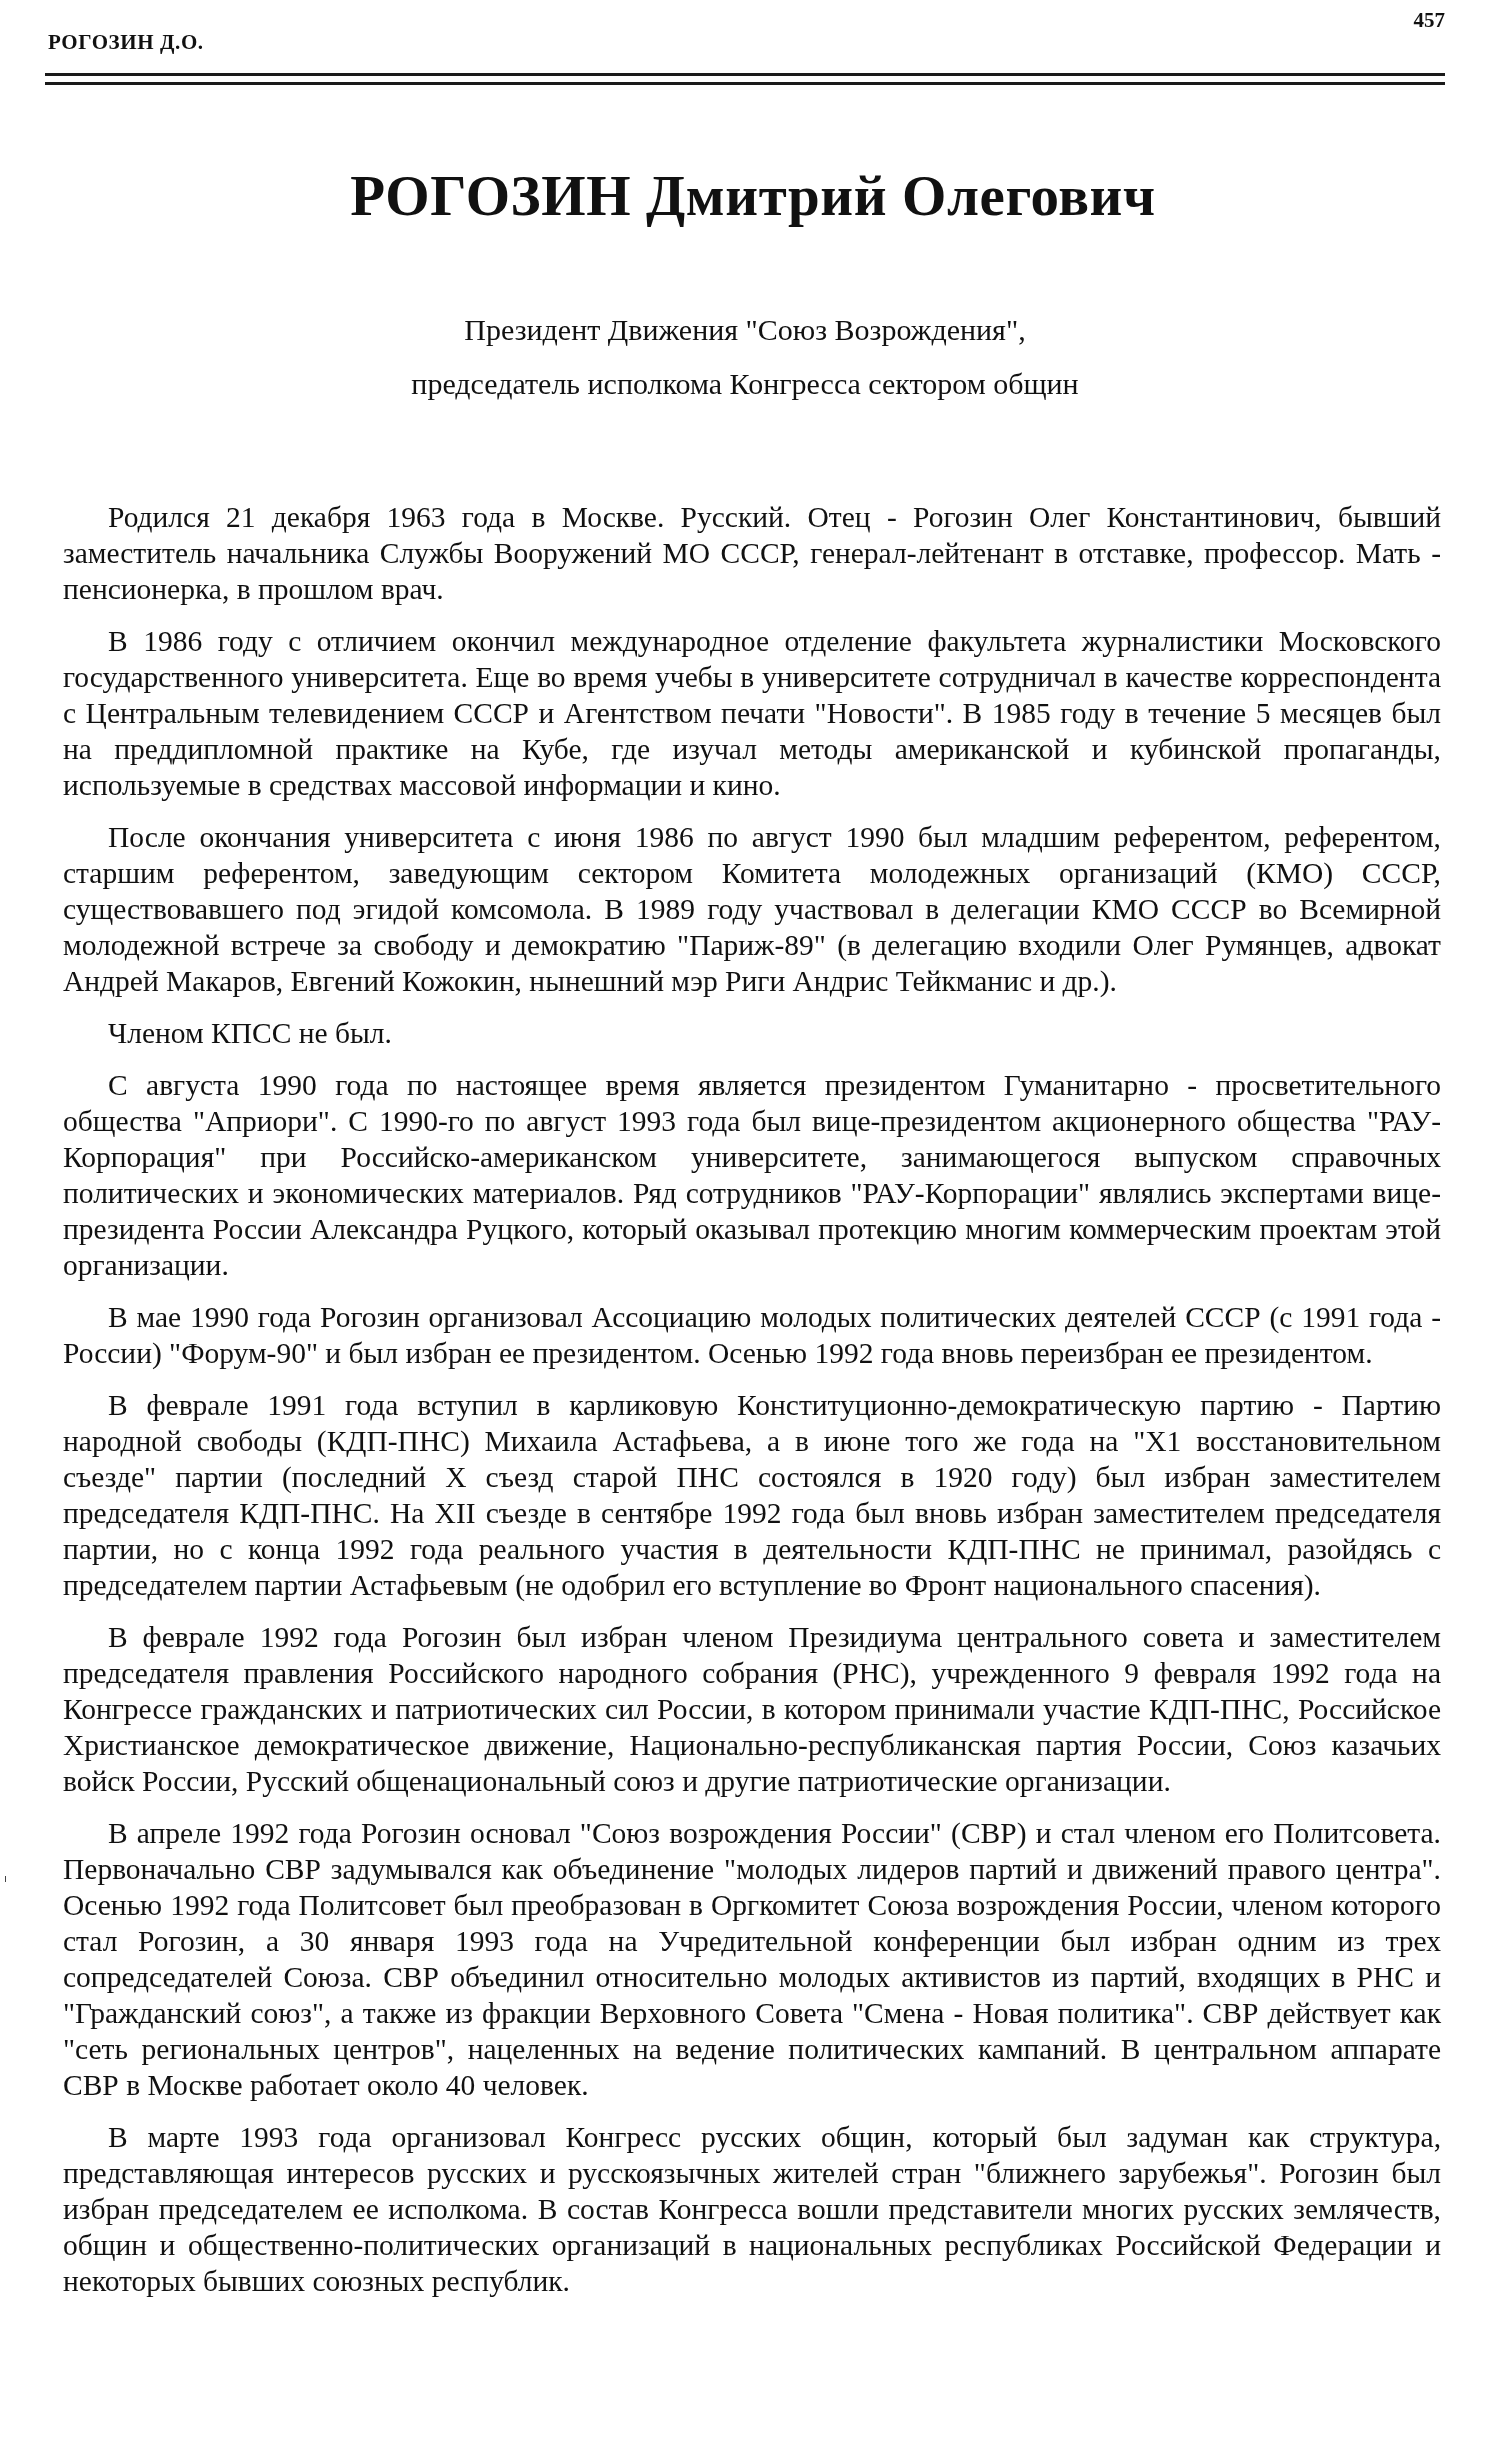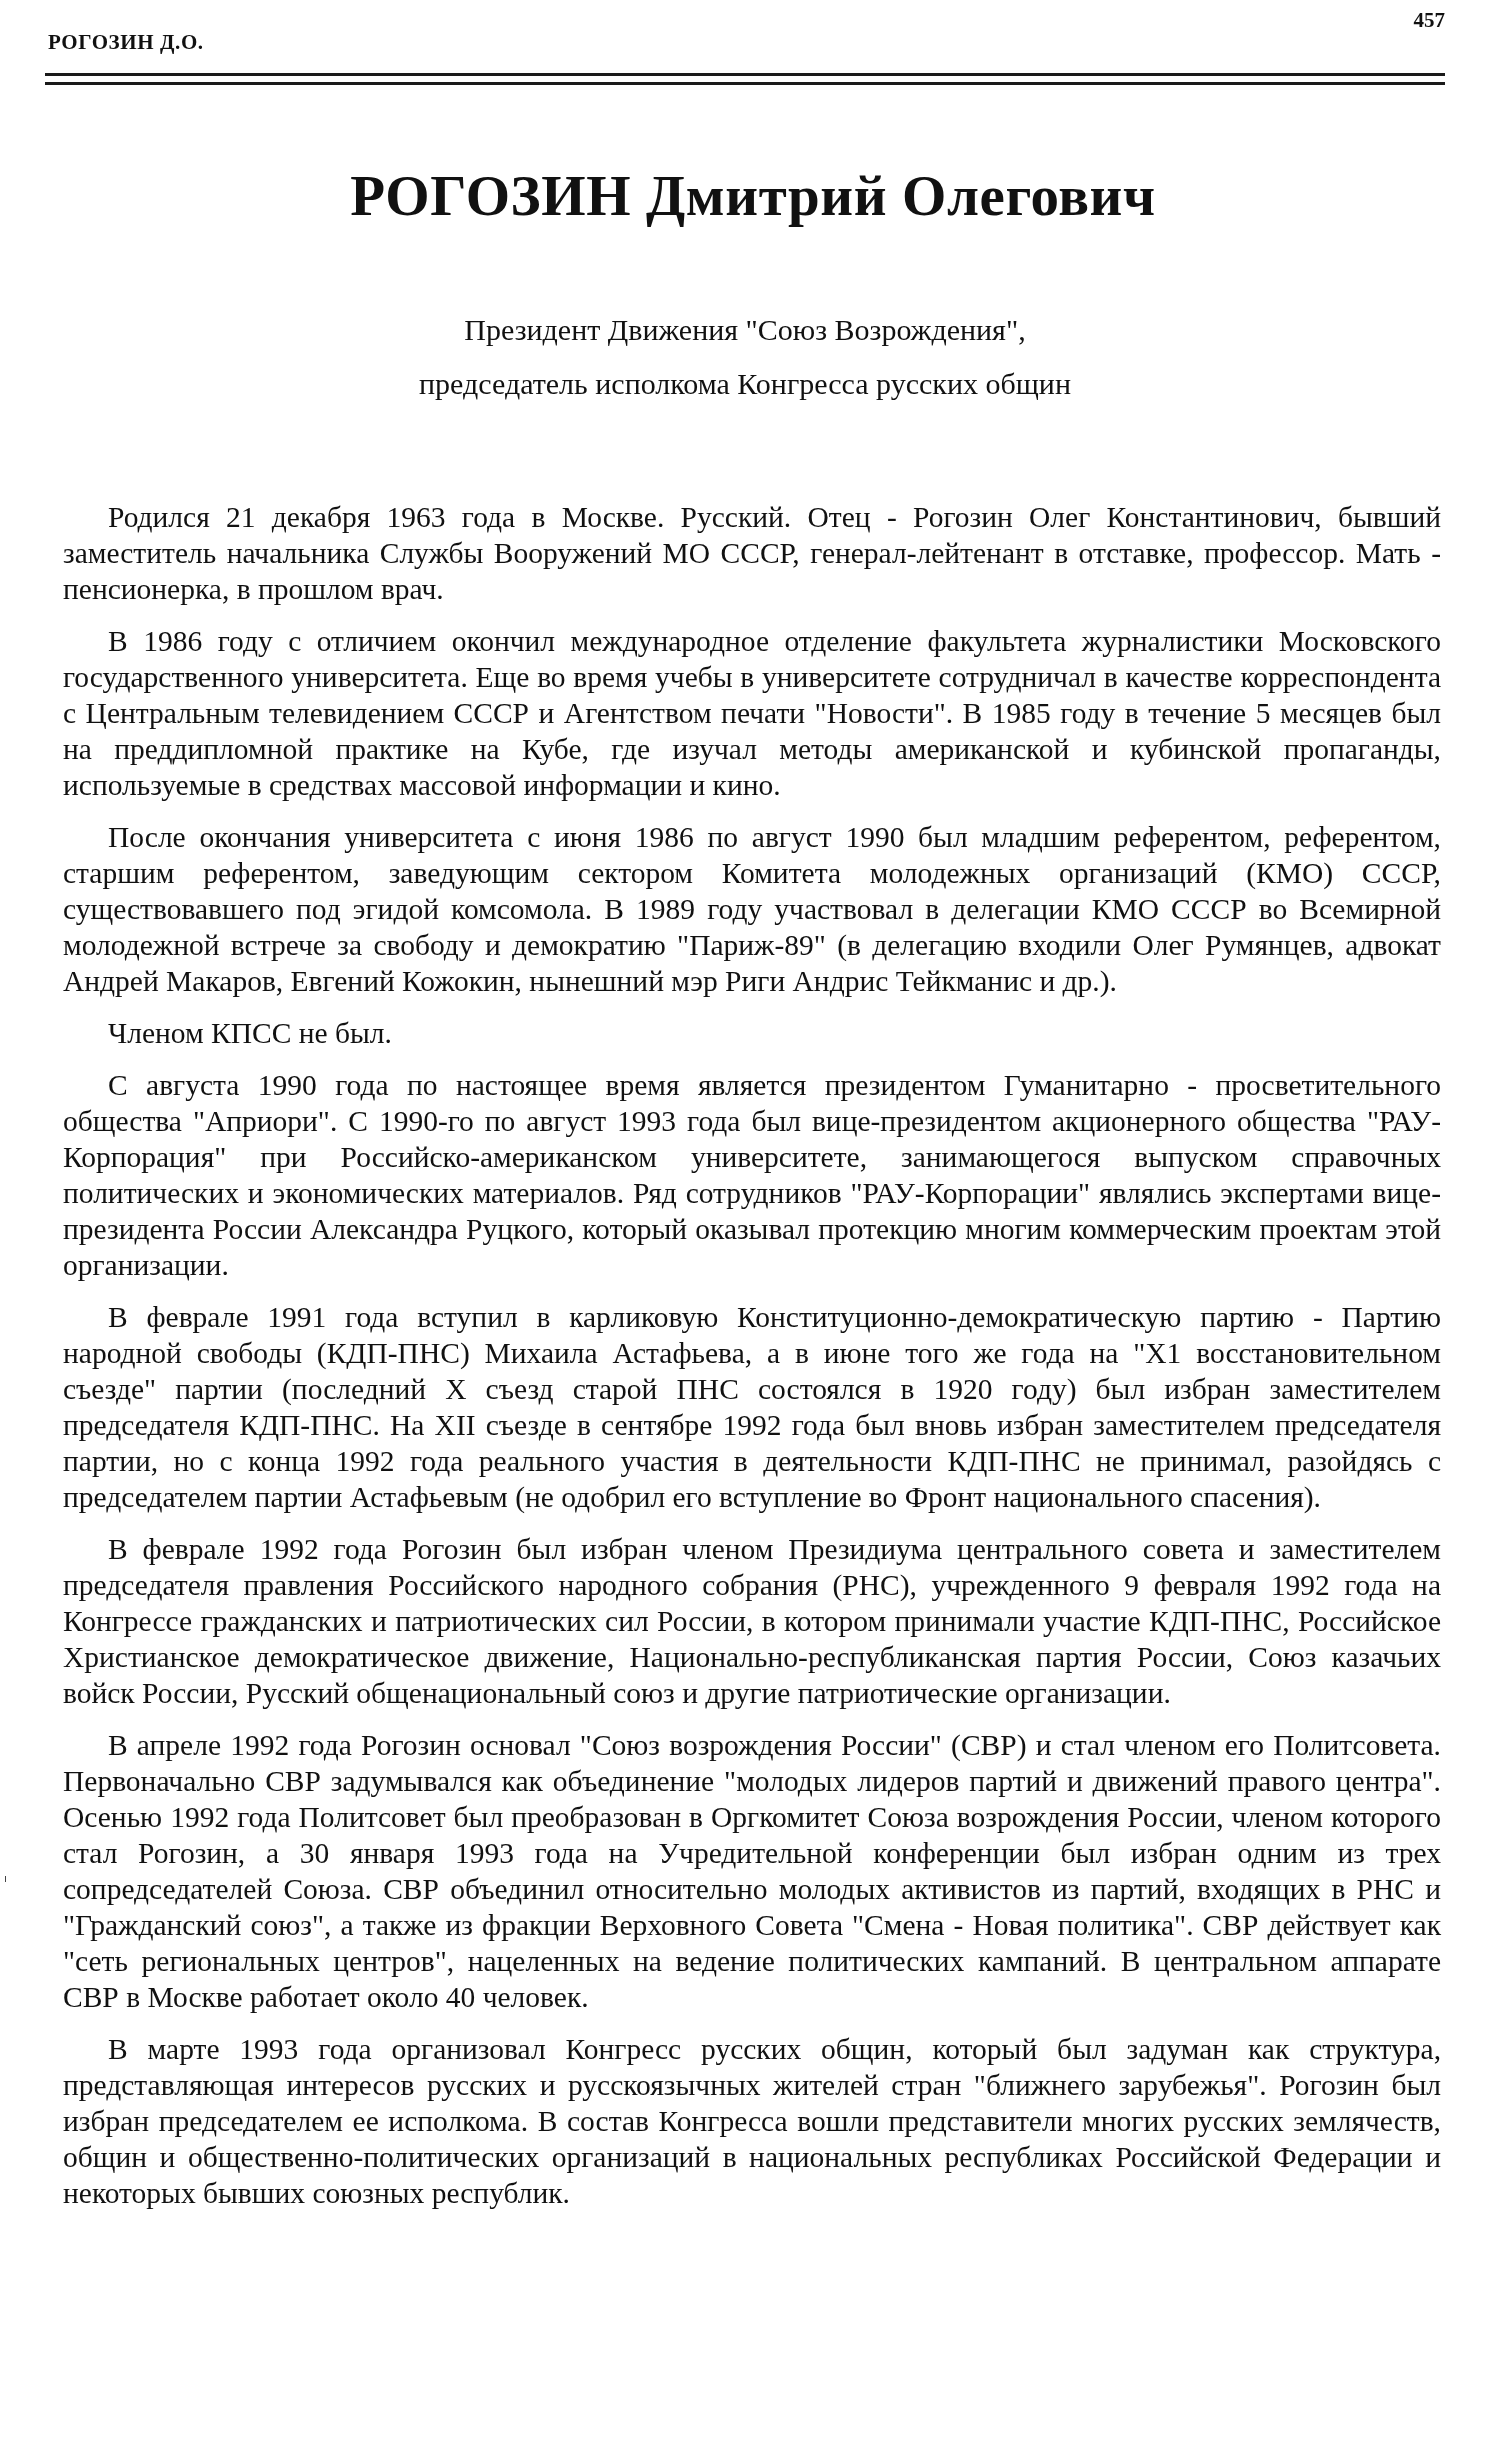--- a/index.html
+++ b/index.html
@@ -32,7 +32,7 @@
 
   <h1 class="title" style="margin:0;">РОГОЗИН Дмитрий Олегович</h1>
   <div class="subtitle s1">Президент Движения "Союз Возрождения",</div>
-  <div class="subtitle s2">председатель исполкома Конгресса русских общин</div>
+  <div class="subtitle s2">председатель исполкома Конгресса сектором общин</div>
 
   <div class="stray-mark"></div>
 

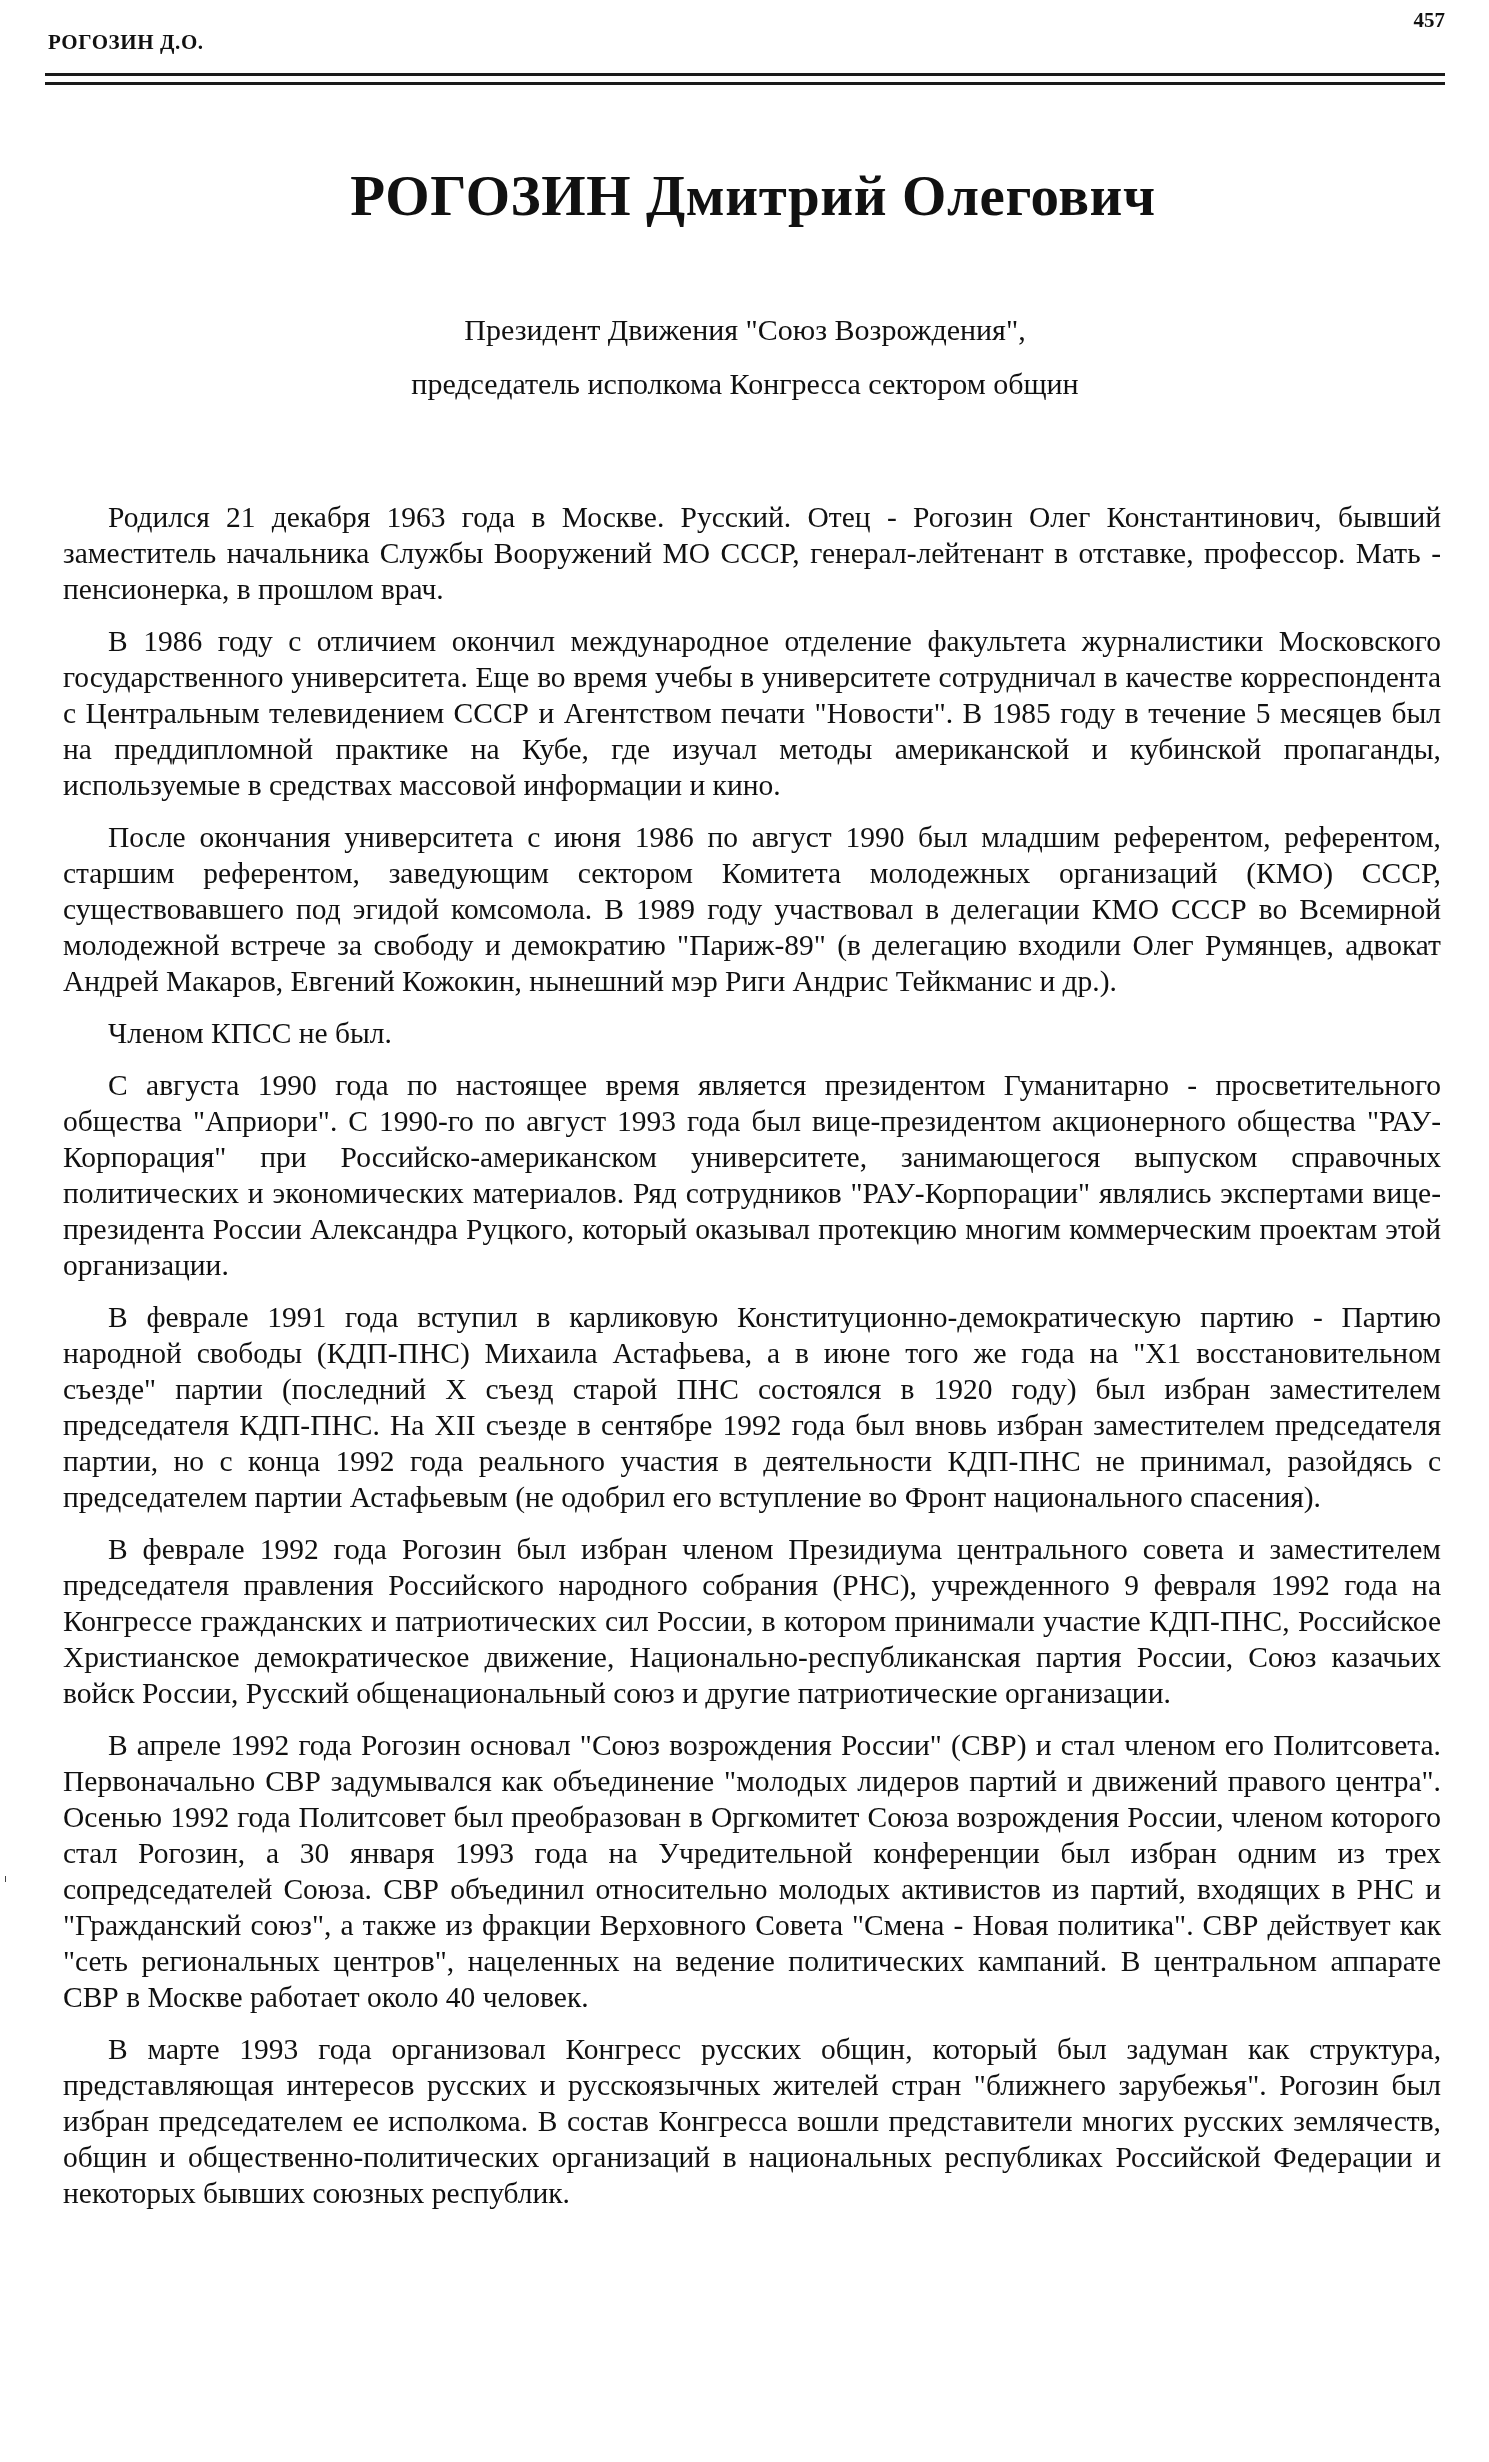--- a/index.html
+++ b/index.html
@@ -42,6 +42,7 @@
     <p>После окончания университета с июня 1986 по август 1990 был младшим референтом, референтом, старшим референтом, заведующим сектором Комитета молодежных организаций (КМО) СССР, существовавшего под эгидой комсомола. В 1989 году участвовал в делегации КМО СССР во Всемирной молодежной встрече за свободу и демократию "Париж-89" (в делегацию входили Олег Румянцев, адвокат Андрей Макаров, Евгений Кожокин, нынешний мэр Риги Андрис Тейкманис и др.).</p>
     <p>Членом КПСС не был.</p>
     <p>С августа 1990 года по настоящее время является президентом Гуманитарно - просветительного общества "Априори". С 1990-го по август 1993 года был вице-президентом акционерного общества "РАУ-Корпорация" при Российско-американском университете, занимающегося выпуском справочных политических и экономических материалов. Ряд сотрудников "РАУ-Корпорации" являлись экспертами вице-президента России Александра Руцкого, который оказывал протекцию многим коммерческим проектам этой организации.</p>
+    <p>В мае 1990 года Рогозин организовал Ассоциацию молодых политических деятелей СССР (с 1991 года - России) "Форум-90" и был избран ее президентом. Осенью 1992 года вновь переизбран ее президентом.</p>
     <p>В феврале 1991 года вступил в карликовую Конституционно-демократическую партию - Партию народной свободы (КДП-ПНС) Михаила Астафьева, а в июне того же года на "Х1 восстановительном съезде" партии (последний Х съезд старой ПНС состоялся в 1920 году) был избран заместителем председателя КДП-ПНС. На XII съезде в сентябре 1992 года был вновь избран заместителем председателя партии, но с конца 1992 года реального участия в деятельности КДП-ПНС не принимал, разойдясь с председателем партии Астафьевым (не одобрил его вступление во Фронт национального спасения).</p>
     <p>В феврале 1992 года Рогозин был избран членом Президиума центрального совета и заместителем председателя правления Российского народного собрания (РНС), учрежденного 9 февраля 1992 года на Конгрессе гражданских и патриотических сил России, в котором принимали участие КДП-ПНС, Российское Христианское демократическое движение, Национально-республиканская партия России, Союз казачьих войск России, Русский общенациональный союз и другие патриотические организации.</p>
     <p>В апреле 1992 года Рогозин основал "Союз возрождения России" (СВР) и стал членом его Политсовета. Первоначально СВР задумывался как объединение "молодых лидеров партий и движений правого центра". Осенью 1992 года Политсовет был преобразован в Оргкомитет Союза возрождения России, членом которого стал Рогозин, а 30 января 1993 года на Учредительной конференции был избран одним из трех сопредседателей Союза. СВР объединил относительно молодых активистов из партий, входящих в РНС и "Гражданский союз", а также из фракции Верховного Совета "Смена - Новая политика". СВР действует как "сеть региональных центров", нацеленных на ведение политических кампаний. В центральном аппарате СВР в Москве работает около 40 человек.</p>

